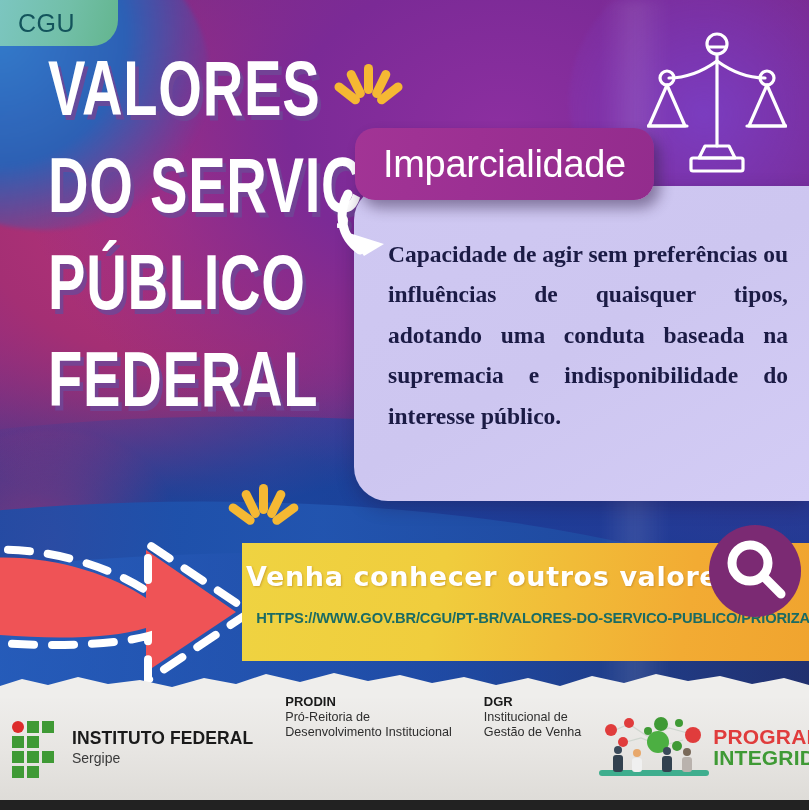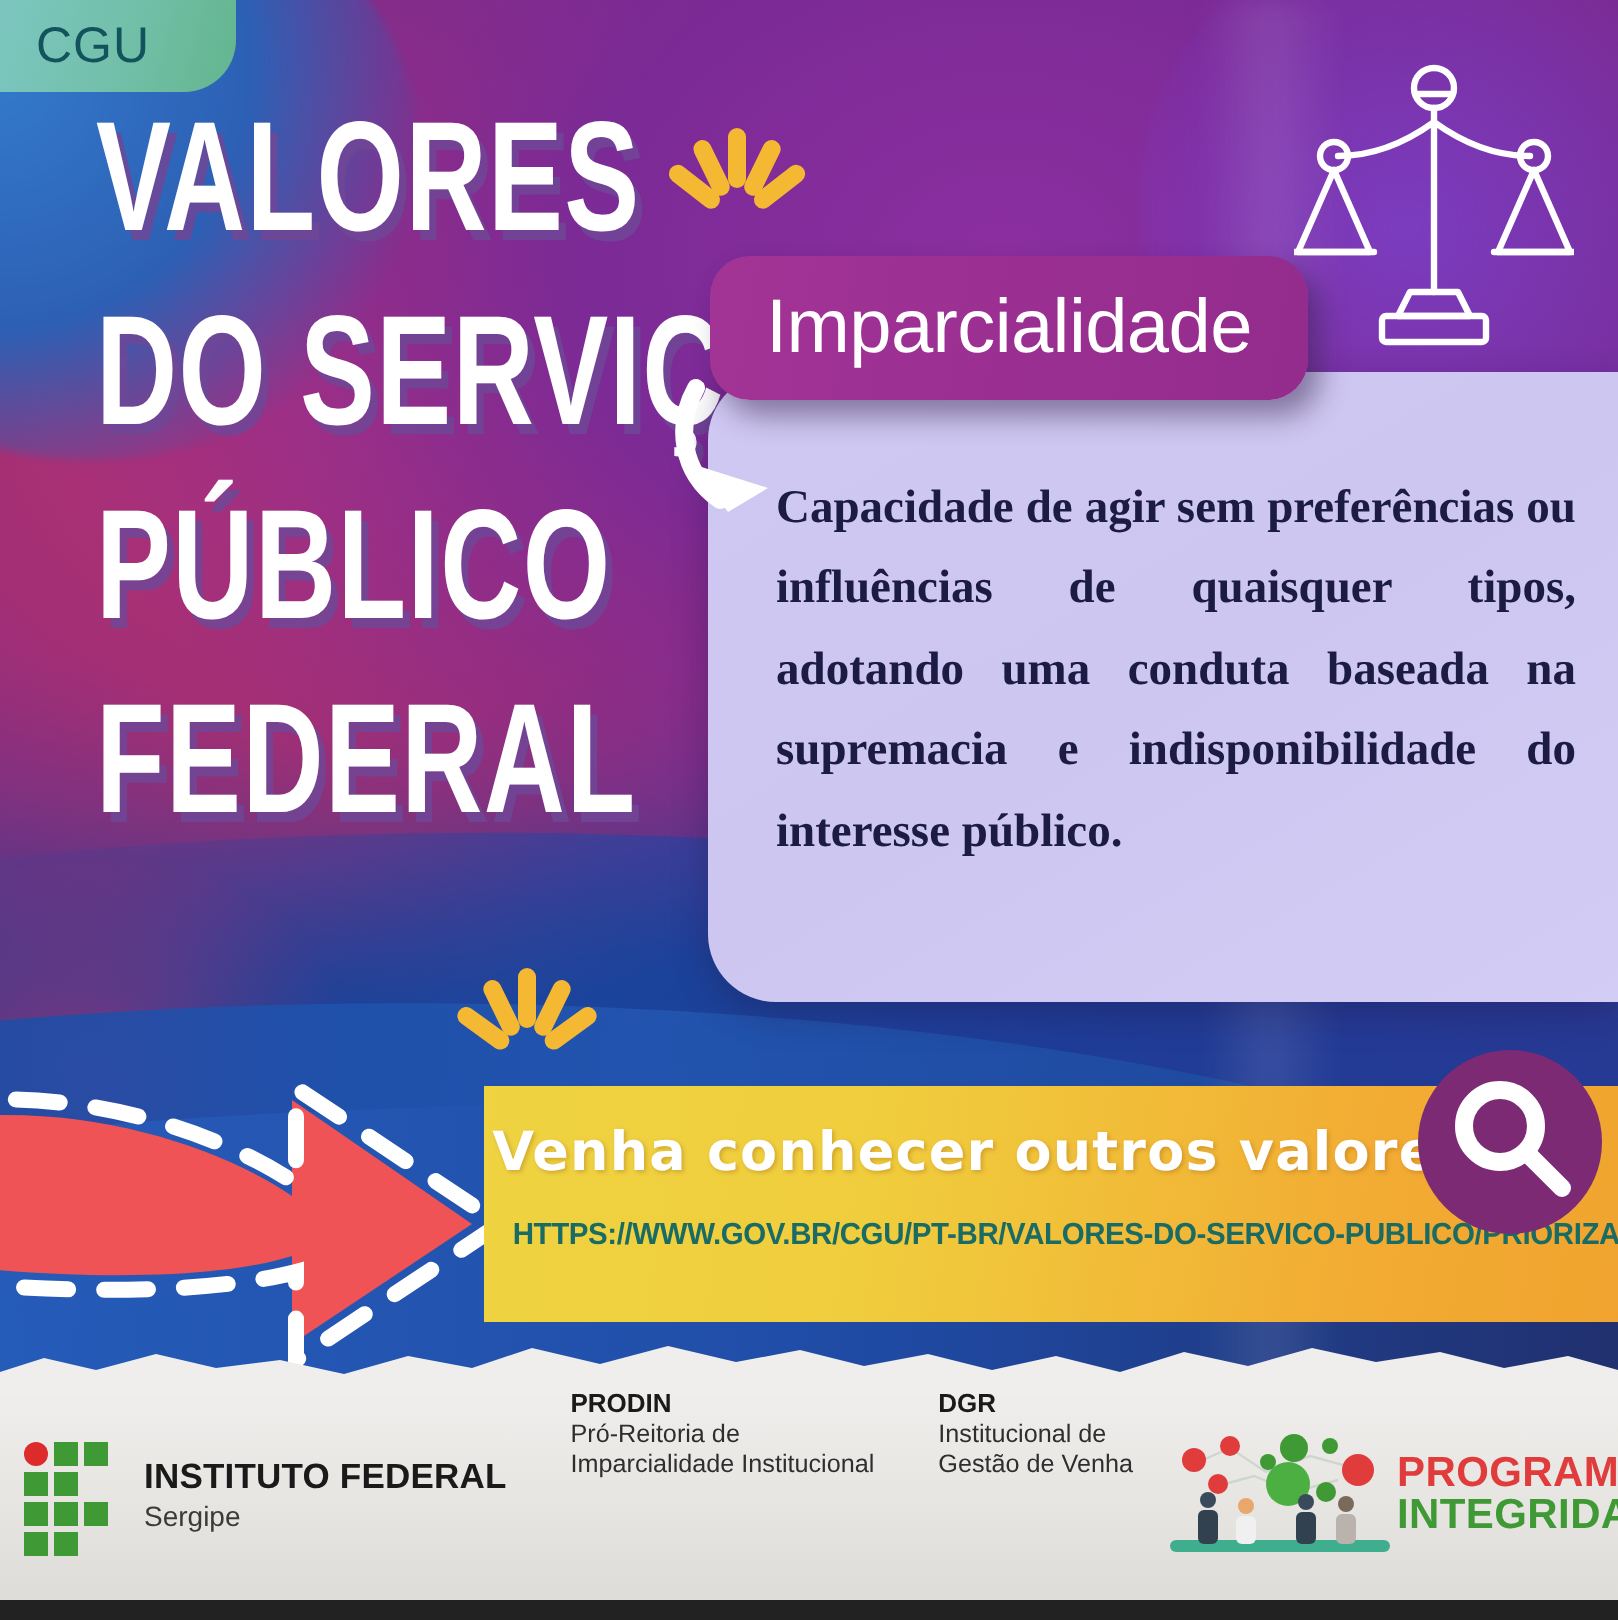--- a/index.html
+++ b/index.html
@@ -445,7 +445,7 @@
       <div class="dept">
         <div class="d1">PRODIN</div>
         <div class="d2">Pró-Reitoria de</div>
-        <div class="d2">Imparcialidade Institucional</div>
+        <div class="d2">Desenvolvimento Institucional</div>
       </div>
 
       <div class="divider"></div>

